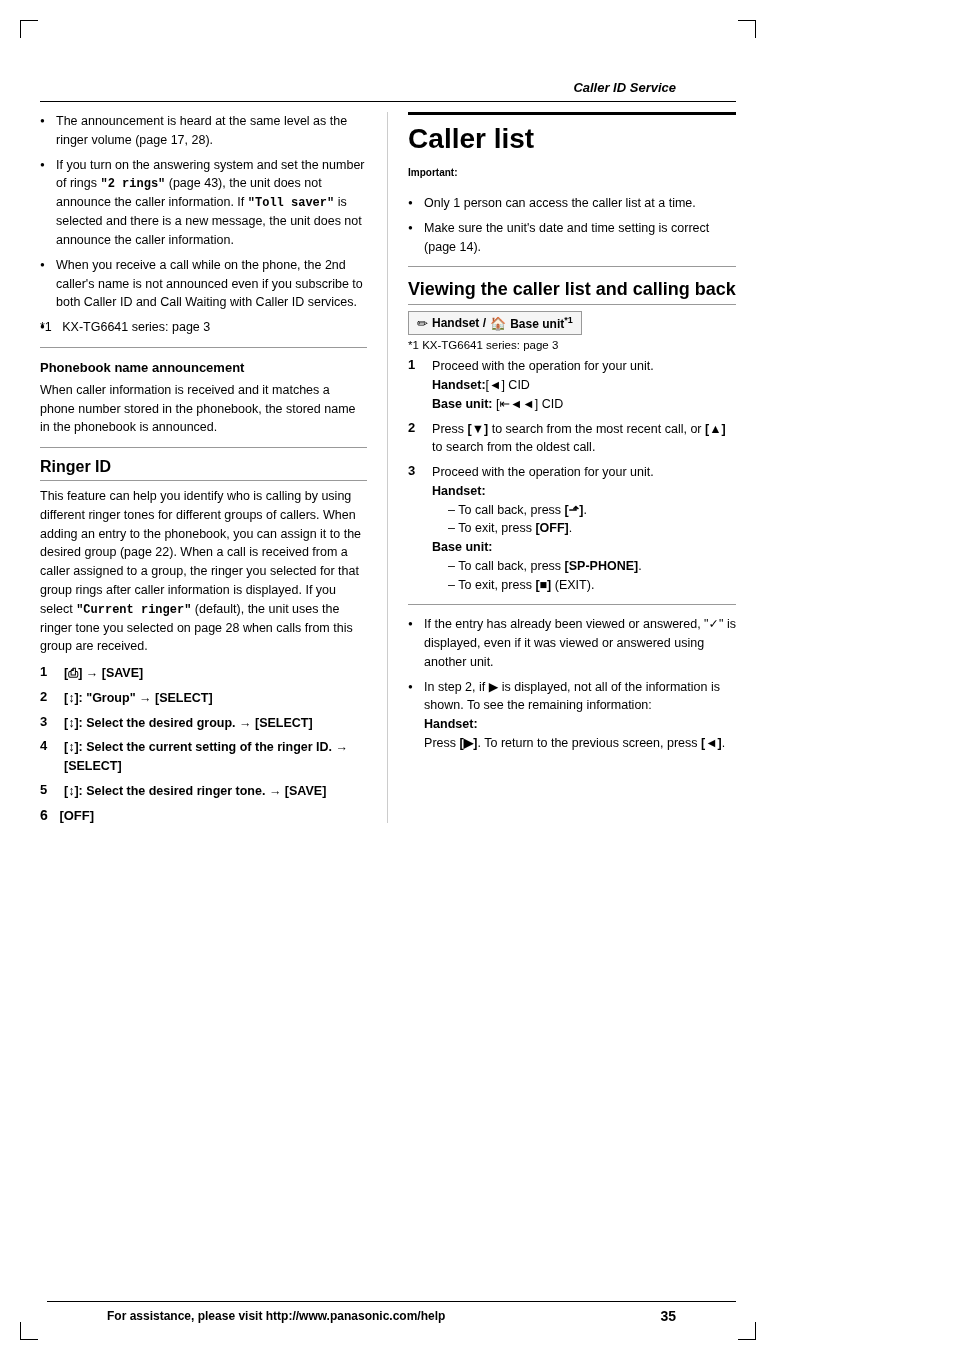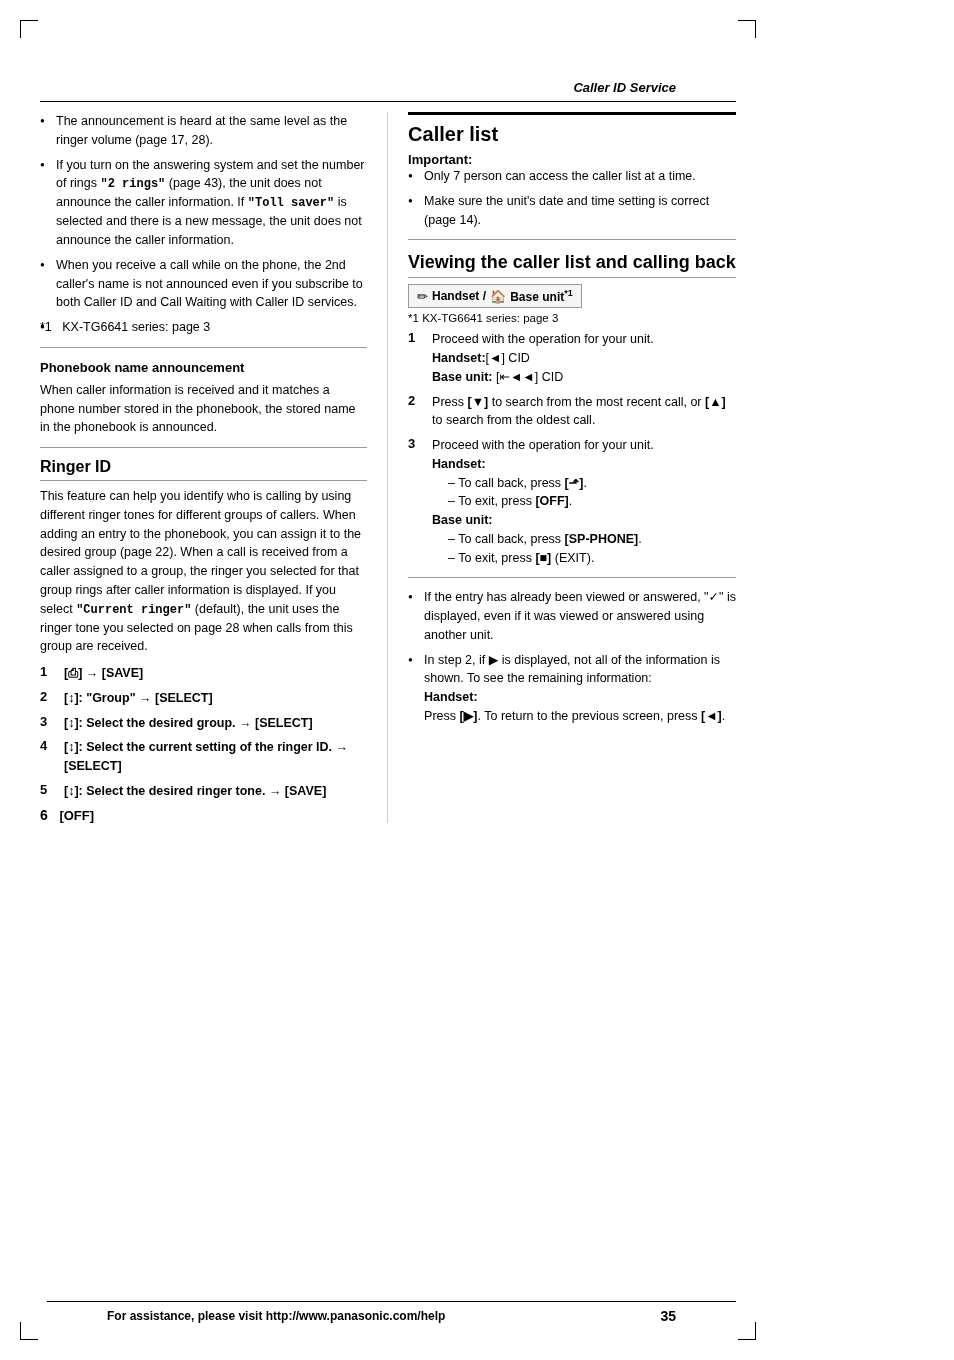--- a/index.html
+++ b/index.html
@@ -110,9 +110,9 @@
     }
     
     .caller-list-title {
-      font-size: 20px;
-      font-weight: bold;
-      margin: 0 0 2px 0;
+      font-size: 28px;
+      font-weight: bold;
+      margin: 0 0 8px 0;
       padding-bottom: 4px;
     }
     .caller-list-divider {

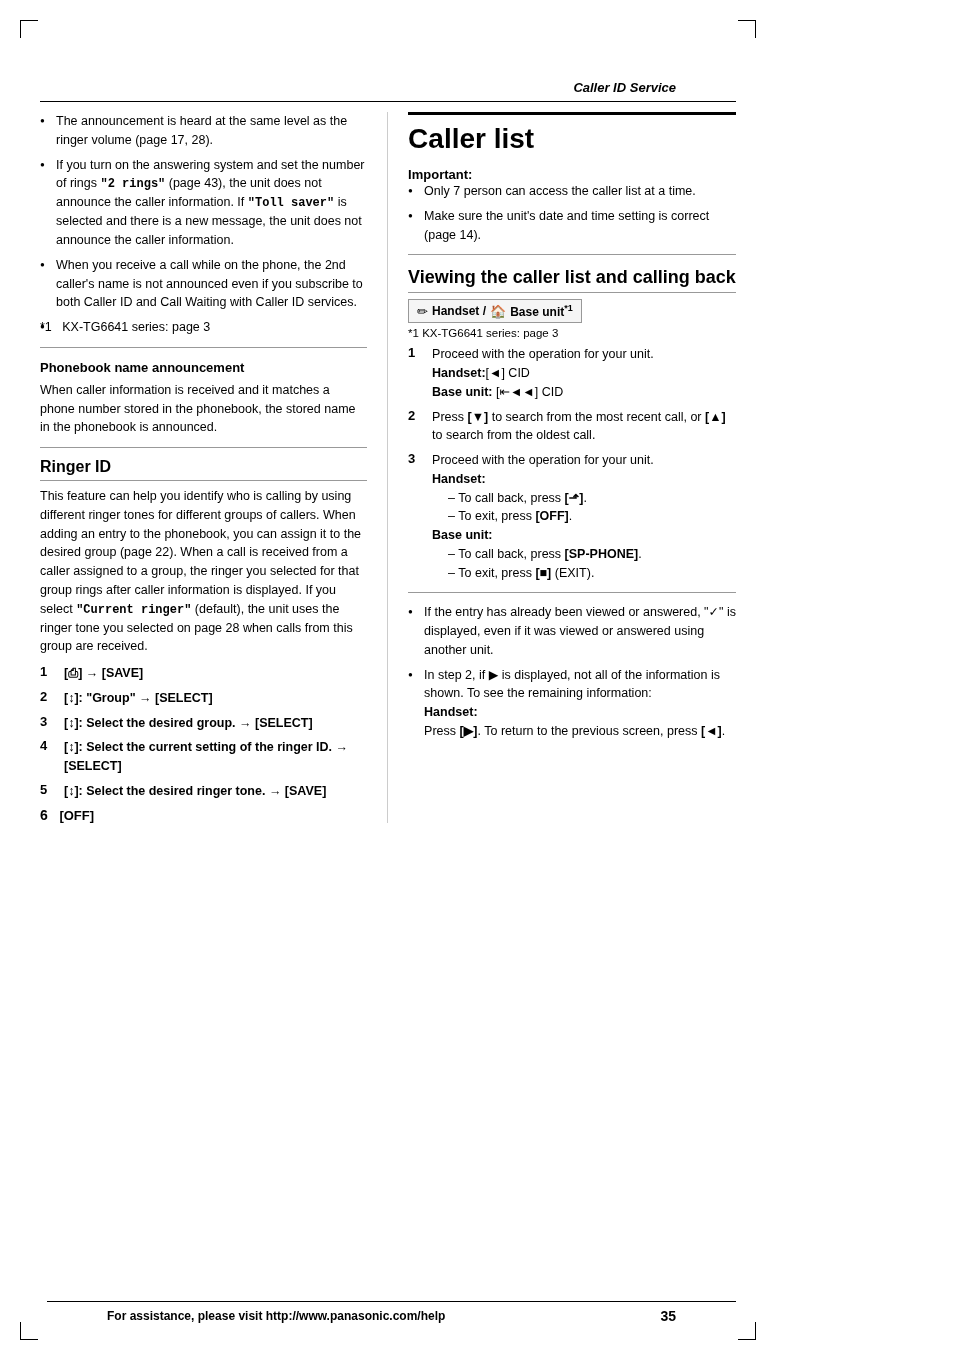--- a/index.html
+++ b/index.html
@@ -122,8 +122,8 @@
     }
     .important-label {
       font-weight: bold;
-      font-size: 13px;
-      margin-bottom: 0;
+      font-size: 10px;
+      margin-bottom: 16px;
     }
     
     .viewing-title {

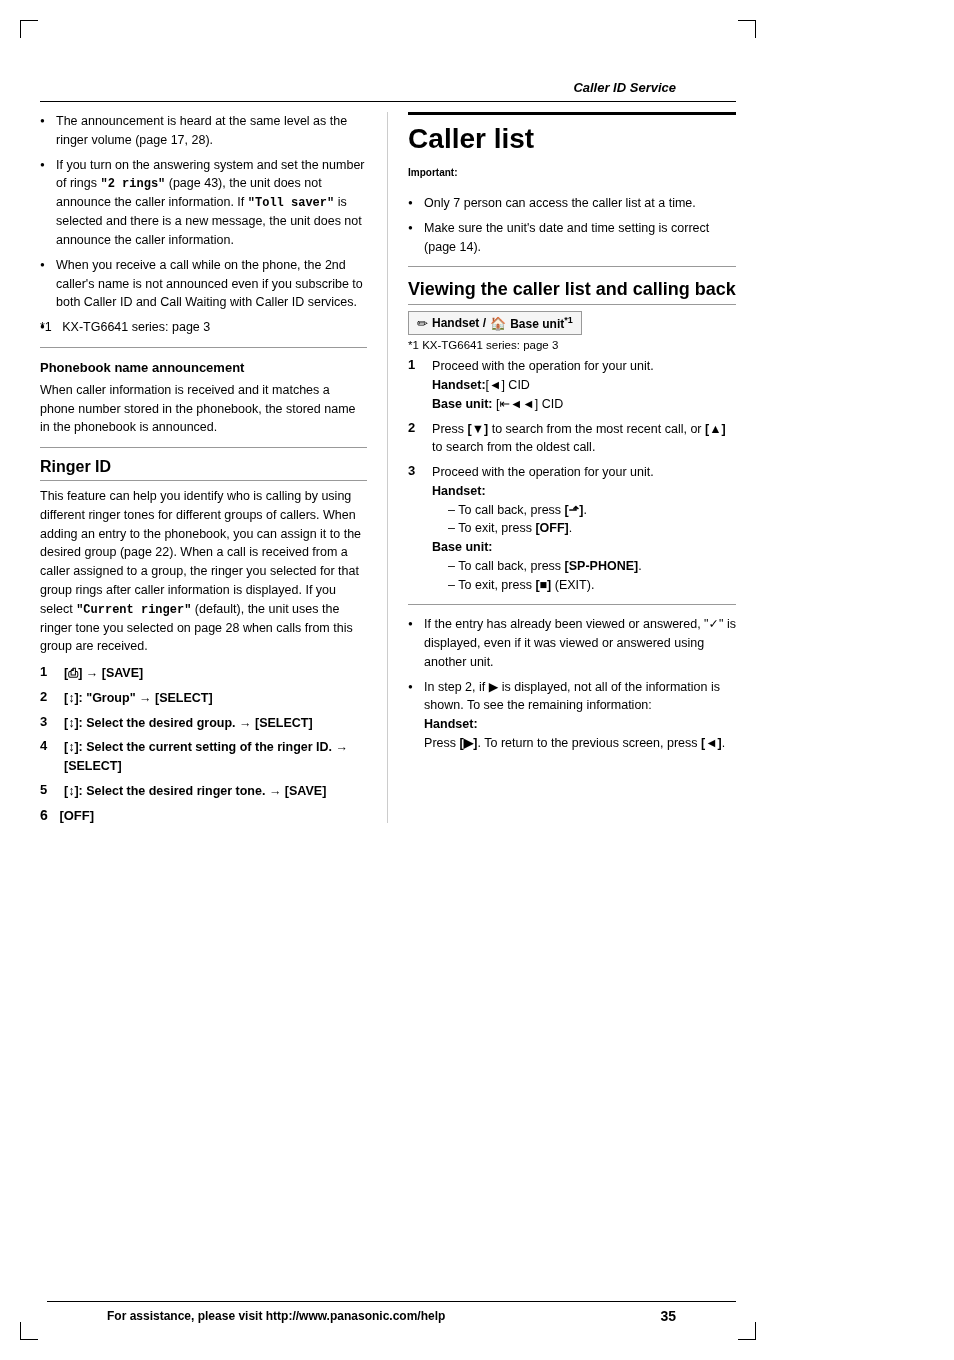--- a/index.html
+++ b/index.html
@@ -270,7 +270,7 @@
       
       <div class="important-label">Important:</div>
       <ul class="bullet-list">
-        <li>Only 7 person can access the caller list at a time.</li>
+        <li>Only 1 person can access the caller list at a time.</li>
         <li>Make sure the unit's date and time setting is correct (page 14).</li>
       </ul>
 

